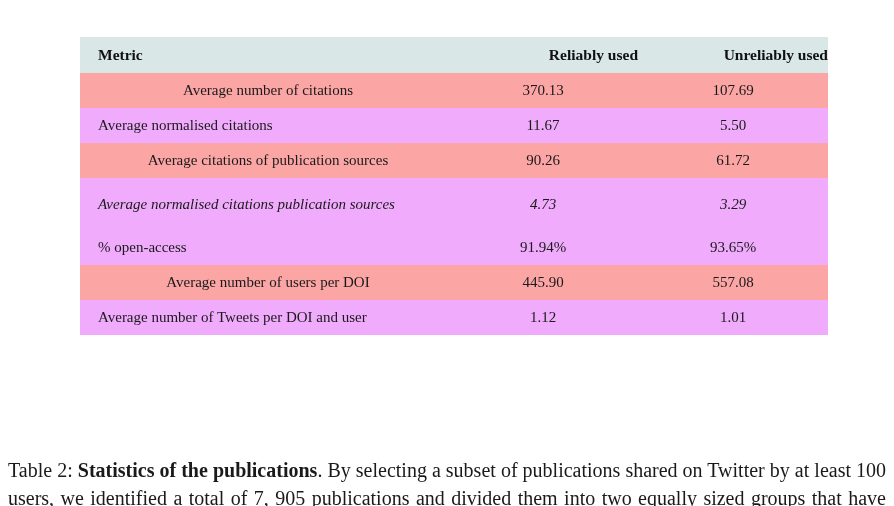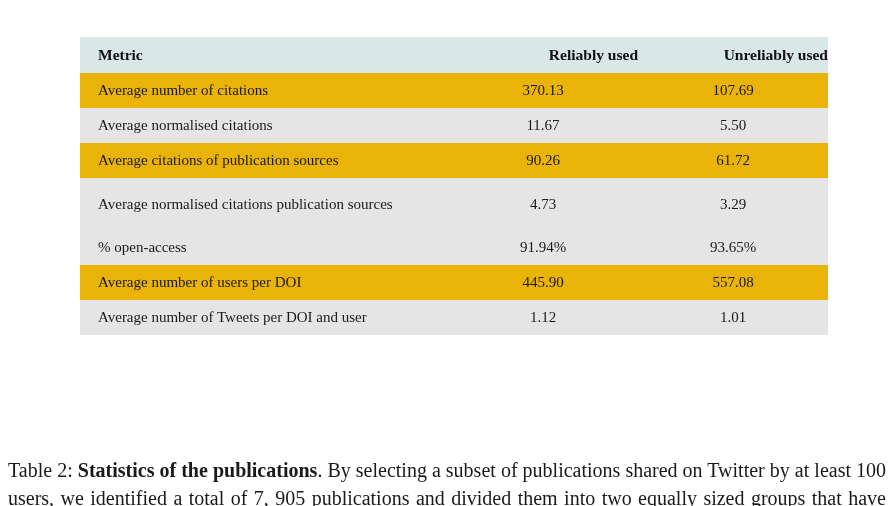--- a/index.html
+++ b/index.html
@@ -65,7 +65,8 @@
     background: #e5e5e5;
   }
   tbody tr.plain td {
-    background: #eab308;
+    background: #fca5a5;
+    text-align: center;
   }
   tbody td.metric-cell {
     text-align: left;

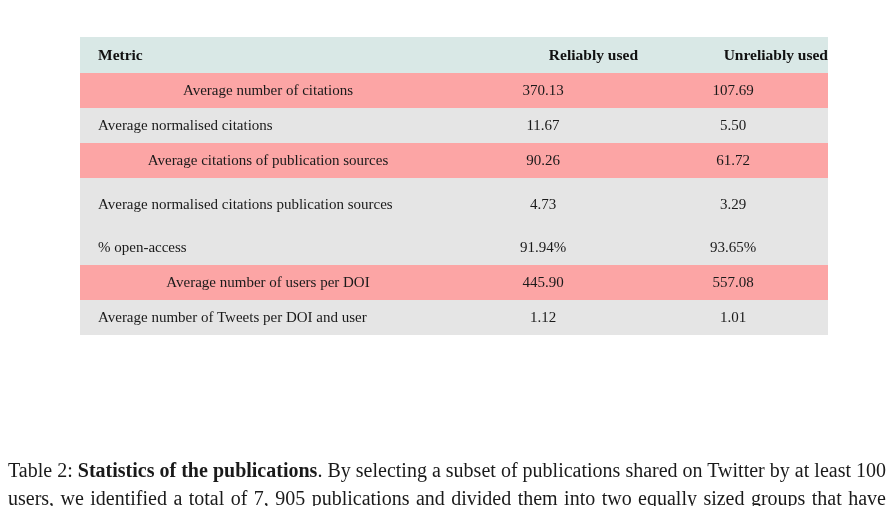--- a/index.html
+++ b/index.html
@@ -62,7 +62,7 @@
     color: #1a1a1a;
   }
   tbody tr.shaded td {
-    background: #e5e5e5;
+    background: #f0abfc;
   }
   tbody tr.plain td {
     background: #fca5a5;

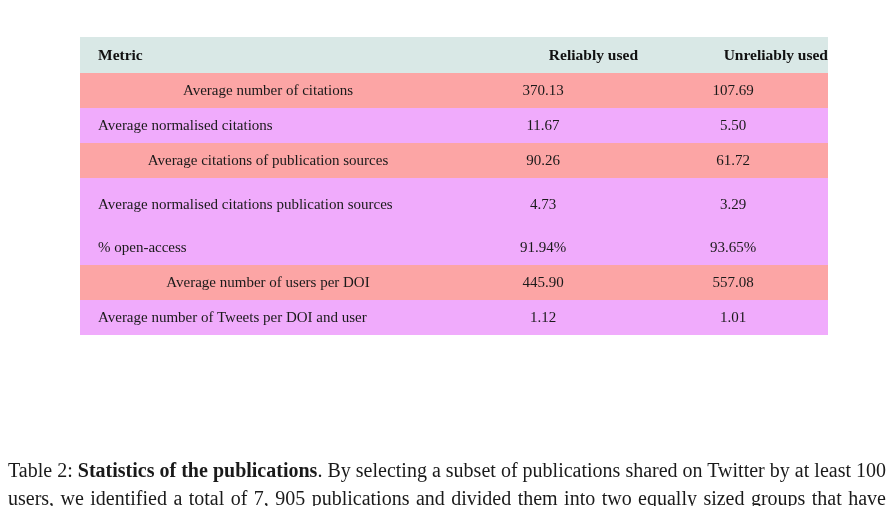--- a/index.html
+++ b/index.html
@@ -79,6 +79,7 @@
   }
   tbody tr.tall td {
     height: 52px;
+    font-style: italic;
   }
   .caption {
     position: absolute;

